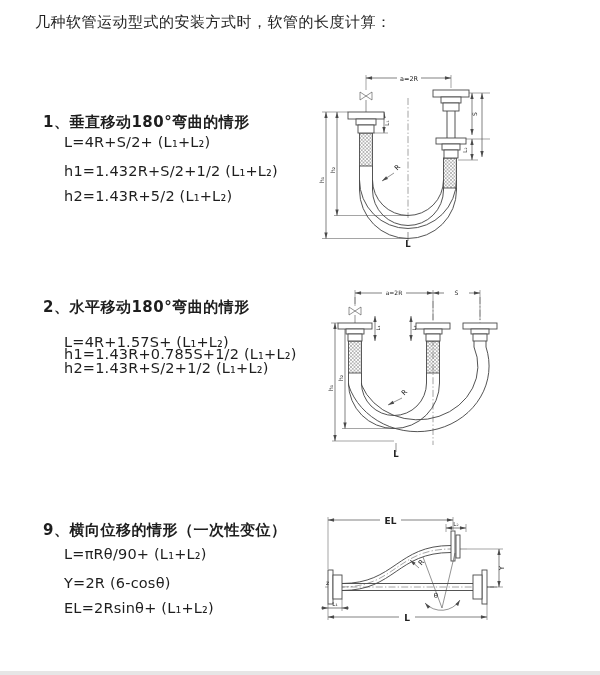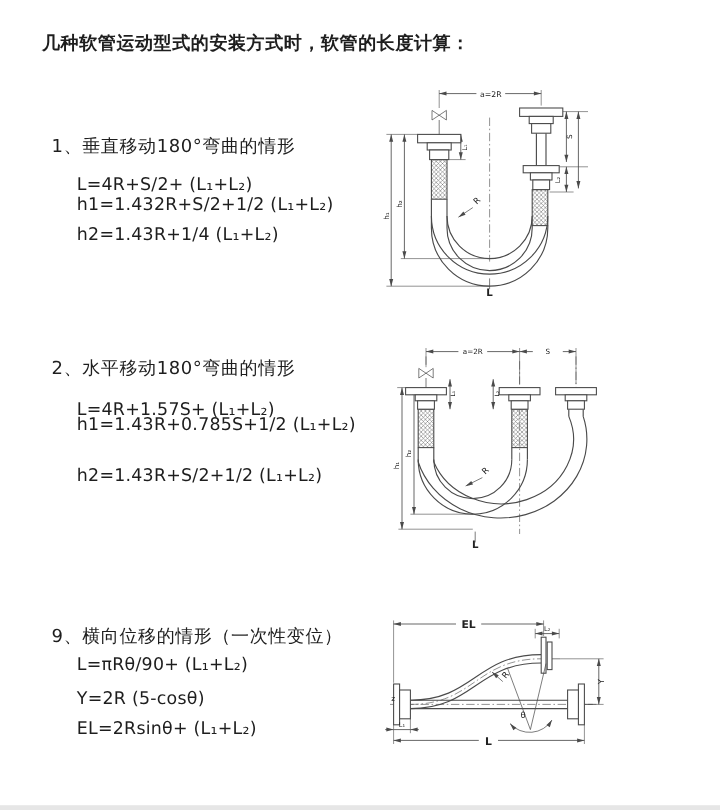--- a/index.html
+++ b/index.html
@@ -7,7 +7,7 @@
     width:600px;height:675px;background:#ffffff;position:relative;overflow:hidden;
     font-family:"DejaVu Sans","Liberation Sans",sans-serif;color:#1e1e1e;
   }
-  .title{position:absolute;left:35px;top:27px;font-size:15px;font-weight:bold;letter-spacing:.5px;white-space:nowrap;}
+  .title{position:absolute;left:35px;top:13px;font-size:15px;font-weight:normal;letter-spacing:.5px;white-space:nowrap;}
   .h{position:absolute;left:43px;font-size:15px;font-weight:normal;letter-spacing:.5px;white-space:nowrap;}
   .f{position:absolute;left:64px;font-size:14.5px;letter-spacing:.2px;white-space:nowrap;}
   svg.diag{position:absolute;overflow:visible;}

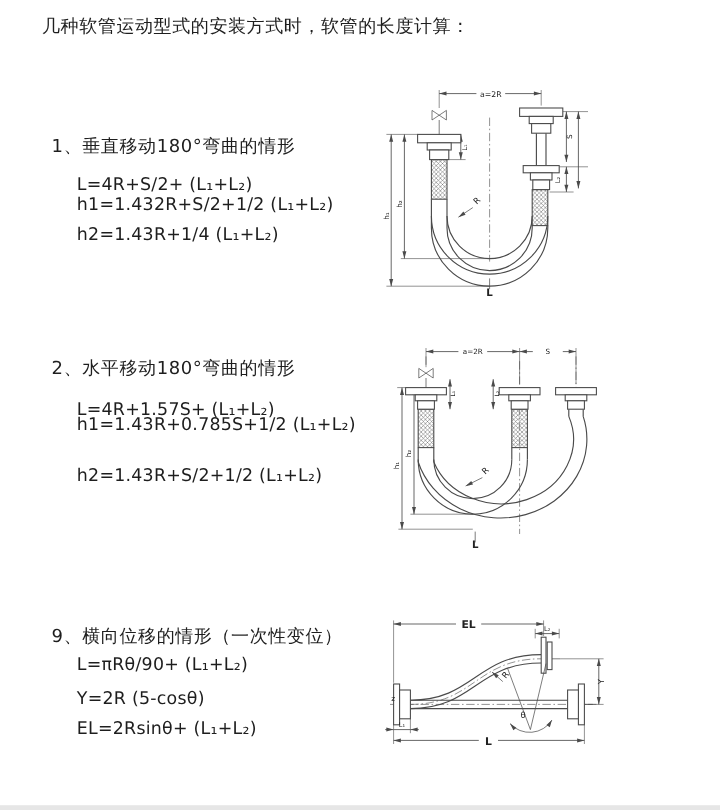--- a/index.html
+++ b/index.html
@@ -8,7 +8,7 @@
     font-family:"DejaVu Sans","Liberation Sans",sans-serif;color:#1e1e1e;
   }
   .title{position:absolute;left:35px;top:13px;font-size:15px;font-weight:normal;letter-spacing:.5px;white-space:nowrap;}
-  .h{position:absolute;left:43px;font-size:15px;font-weight:normal;letter-spacing:.5px;white-space:nowrap;}
+  .h{position:absolute;left:43px;font-size:15px;font-weight:bold;letter-spacing:.5px;white-space:nowrap;}
   .f{position:absolute;left:64px;font-size:14.5px;letter-spacing:.2px;white-space:nowrap;}
   svg.diag{position:absolute;overflow:visible;}
   svg text{font-family:"DejaVu Sans","Liberation Sans",sans-serif;fill:#222;}

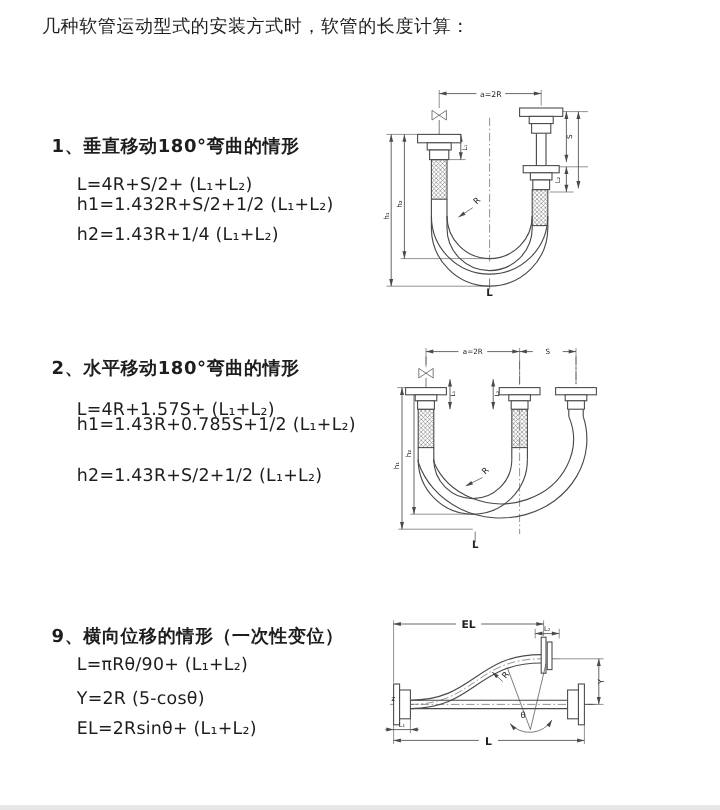--- a/index.html
+++ b/index.html
@@ -27,7 +27,7 @@
 <div class="title">几种软管运动型式的安装方式时，软管的长度计算：</div>
 
 <div class="h" style="top:113px">1、垂直移动180°弯曲的情形</div>
-<div class="f" style="top:146px">L=4R+S/2+ (L₁+L₂)</div>
+<div class="f" style="top:134px">L=4R+S/2+ (L₁+L₂)</div>
 <div class="f" style="top:163px">h1=1.432R+S/2+1/2 (L₁+L₂)</div>
 <div class="f" style="top:188px">h2=1.43R+1/4 (L₁+L₂)</div>
 

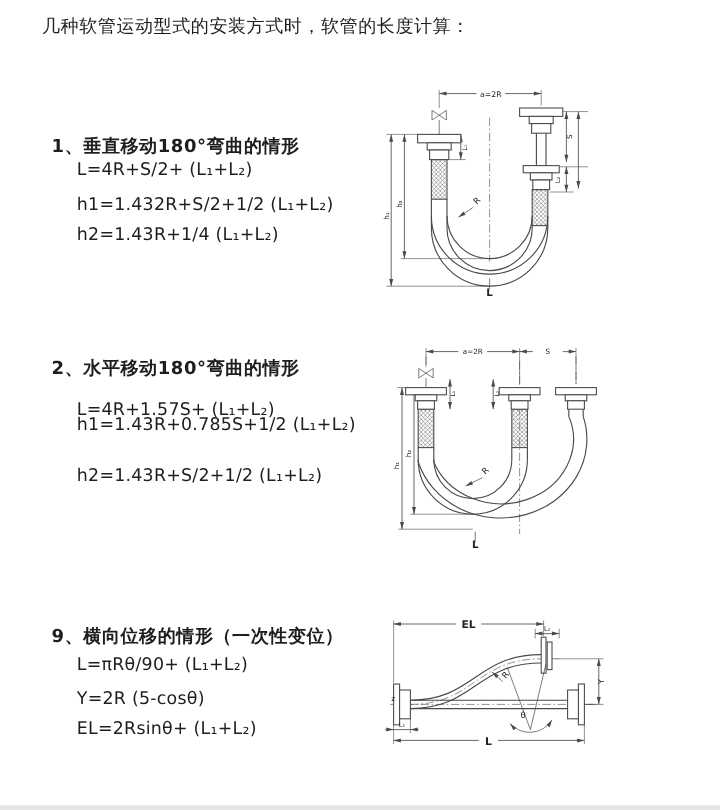--- a/index.html
+++ b/index.html
@@ -29,7 +29,7 @@
 <div class="h" style="top:113px">1、垂直移动180°弯曲的情形</div>
 <div class="f" style="top:134px">L=4R+S/2+ (L₁+L₂)</div>
 <div class="f" style="top:163px">h1=1.432R+S/2+1/2 (L₁+L₂)</div>
-<div class="f" style="top:188px">h2=1.43R+1/4 (L₁+L₂)</div>
+<div class="f" style="top:188px">h2=1.43R+5/2 (L₁+L₂)</div>
 
 <div class="h" style="top:298px">2、水平移动180°弯曲的情形</div>
 <div class="f" style="top:334px">L=4R+1.57S+ (L₁+L₂)</div>

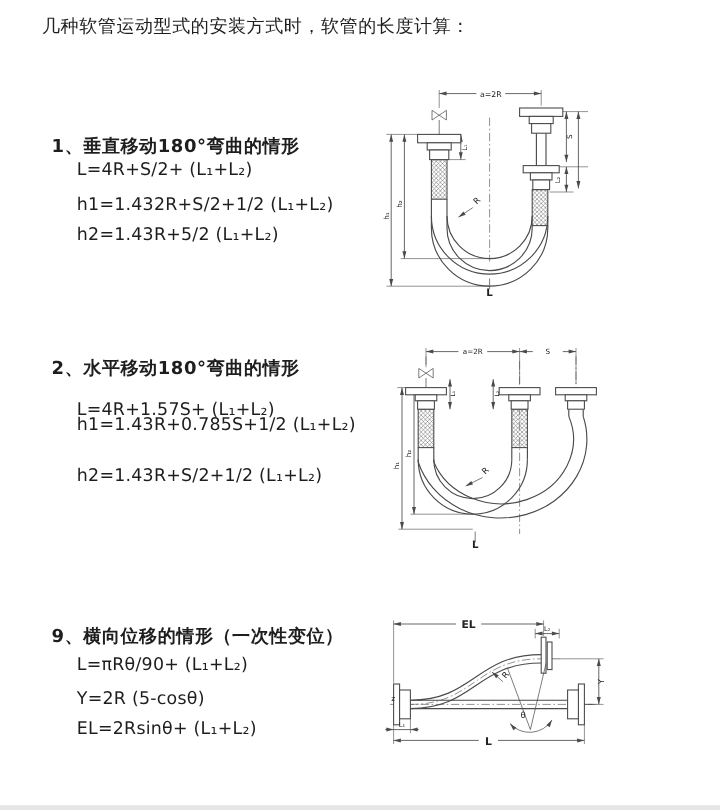--- a/index.html
+++ b/index.html
@@ -34,7 +34,7 @@
 <div class="h" style="top:298px">2、水平移动180°弯曲的情形</div>
 <div class="f" style="top:334px">L=4R+1.57S+ (L₁+L₂)</div>
 <div class="f" style="top:346px">h1=1.43R+0.785S+1/2 (L₁+L₂)</div>
-<div class="f" style="top:389px">h2=1.43R+S/2+1/2 (L₁+L₂)</div>
+<div class="f" style="top:360px">h2=1.43R+S/2+1/2 (L₁+L₂)</div>
 
 <div class="h" style="top:521px">9、横向位移的情形（一次性变位）</div>
 <div class="f" style="top:546px">L=πRθ/90+ (L₁+L₂)</div>

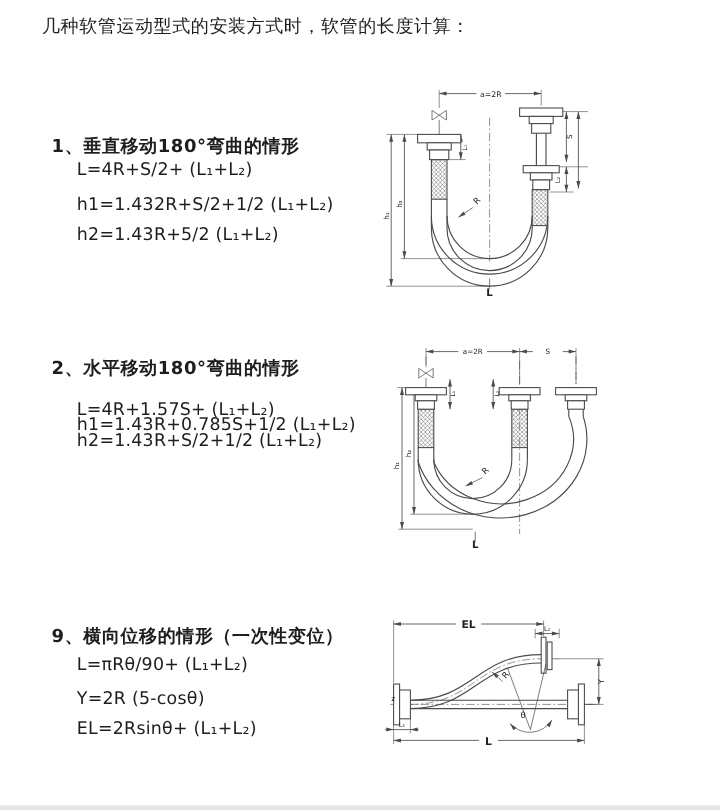--- a/index.html
+++ b/index.html
@@ -38,7 +38,7 @@
 
 <div class="h" style="top:521px">9、横向位移的情形（一次性变位）</div>
 <div class="f" style="top:546px">L=πRθ/90+ (L₁+L₂)</div>
-<div class="f" style="top:575px">Y=2R (5-cosθ)</div>
+<div class="f" style="top:575px">Y=2R (6-cosθ)</div>
 <div class="f" style="top:600px">EL=2Rsinθ+ (L₁+L₂)</div>
 
 <svg class="diag" style="left:318px;top:68px" width="185" height="185" viewBox="0 0 185 185">

